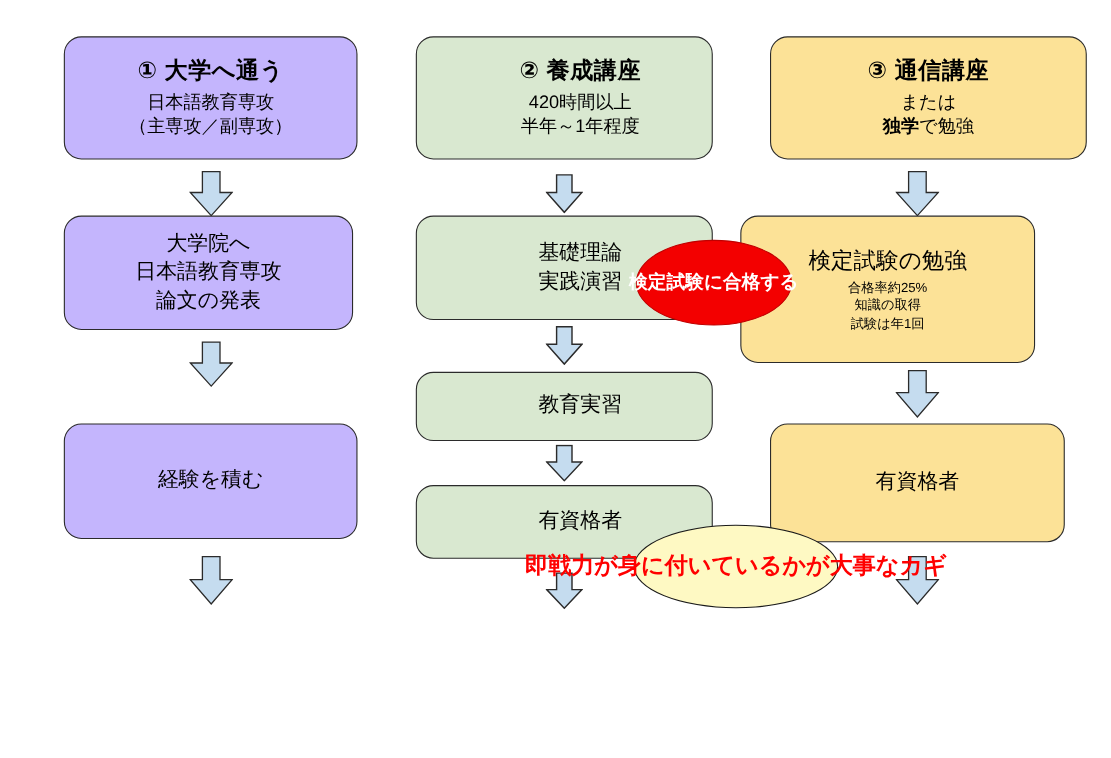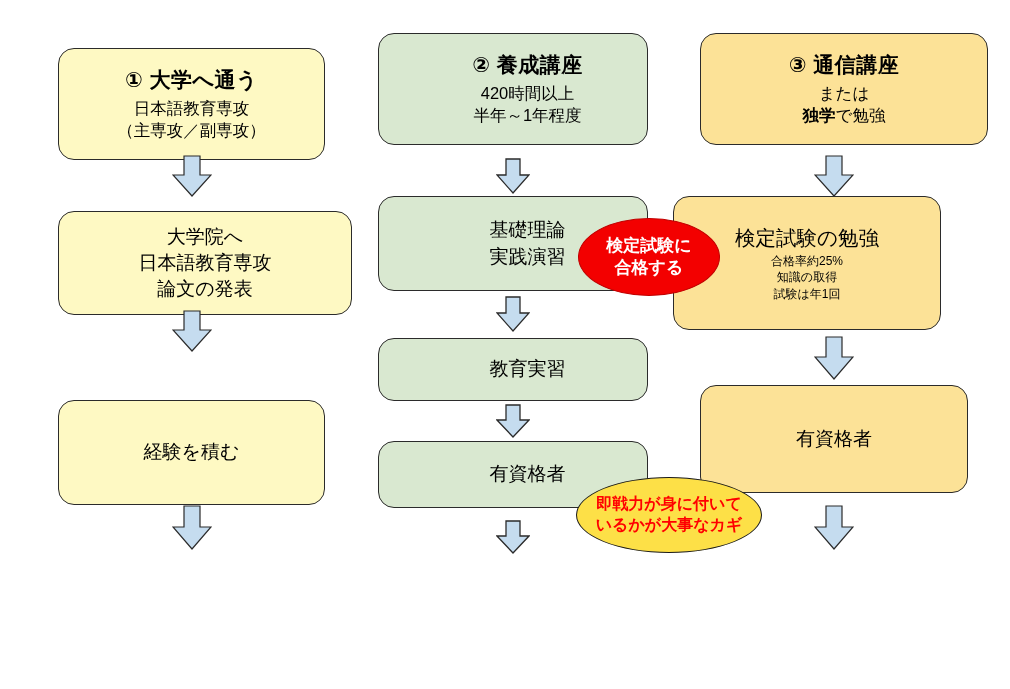--- a/index.html
+++ b/index.html
@@ -34,7 +34,7 @@
     line-height: 1.38;
     padding: 4px 6px;
   }
-  .box.pink   { background: #fef9c3; margin-top: 15px; }
+  .box.pink   { background: #c4b5fd; }
   .box.green  { background: #d9e8d0; padding-left: 35px; }
   .box.yellow { background: #fce297; }
   .box.orange { background: #facf9e; }

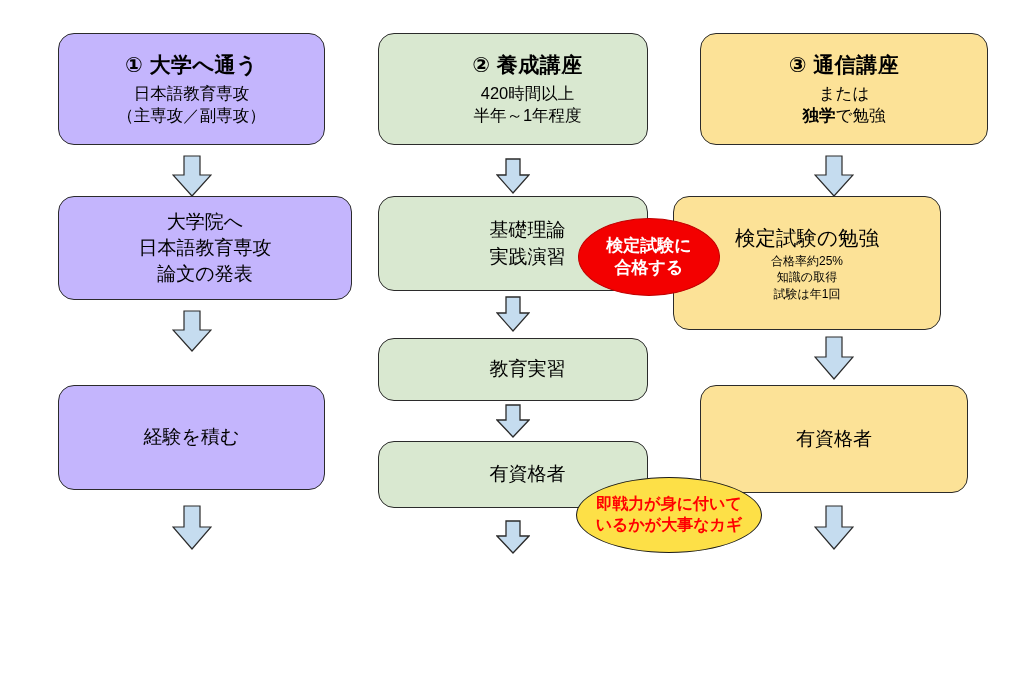--- a/index.html
+++ b/index.html
@@ -115,7 +115,7 @@
     </svg>
   </div>
 
-  <div class="box pink" style="left:58px; top:196px; width:294px; height:104px;">
+  <div class="box pink" style="left:58px; top:196px; width:263px; height:104px;">
     <span class="line body">大学院へ</span>
     <span class="line body">日本語教育専攻</span>
     <span class="line body">論文の発表</span>

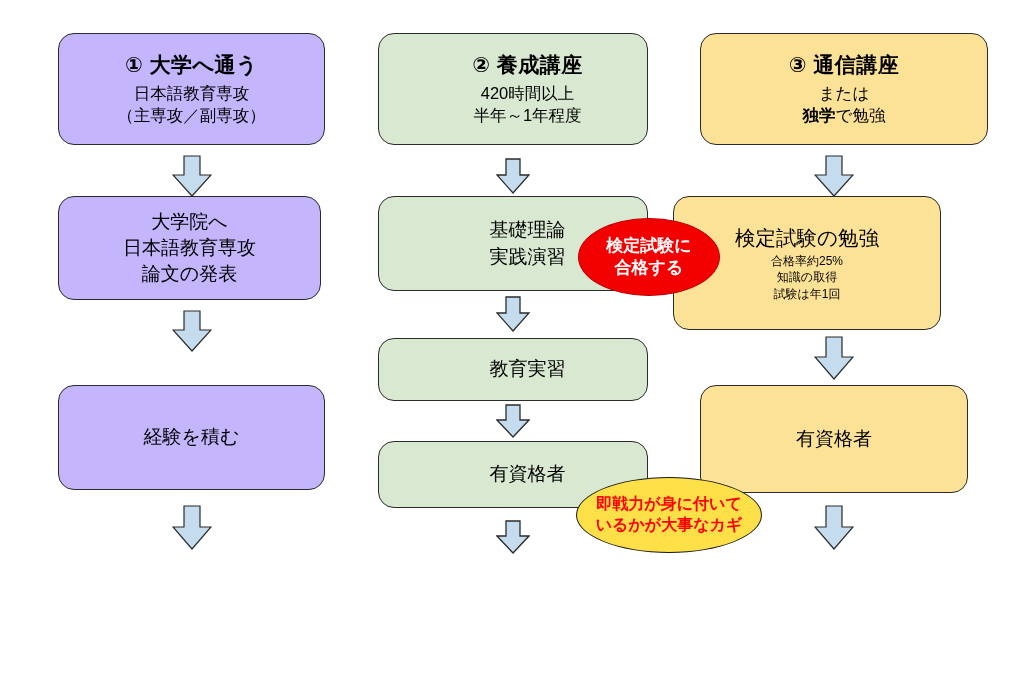--- a/index.html
+++ b/index.html
@@ -74,7 +74,7 @@
     box-sizing: border-box;
     border-radius: 50%;
     display: flex;
-    flex-direction: column;
+    flex-direction: row;
     align-items: center;
     justify-content: center;
     text-align: center;

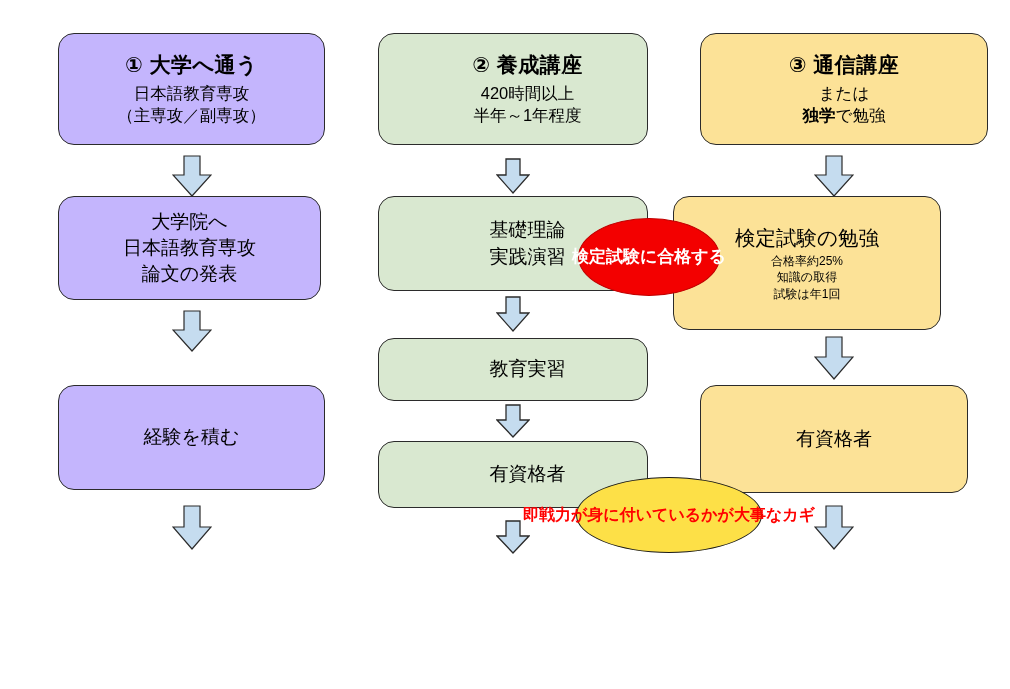--- a/index.html
+++ b/index.html
@@ -89,10 +89,10 @@
     z-index: 6;
   }
   .ellipse.white {
-    background: #fde047;
+    background: #fef9c3;
     border: 1.2px solid #1a1a1a;
     color: #ff0000;
-    font-size: 16px;
+    font-size: 21px;
     font-weight: bold;
     z-index: 6;
   }

